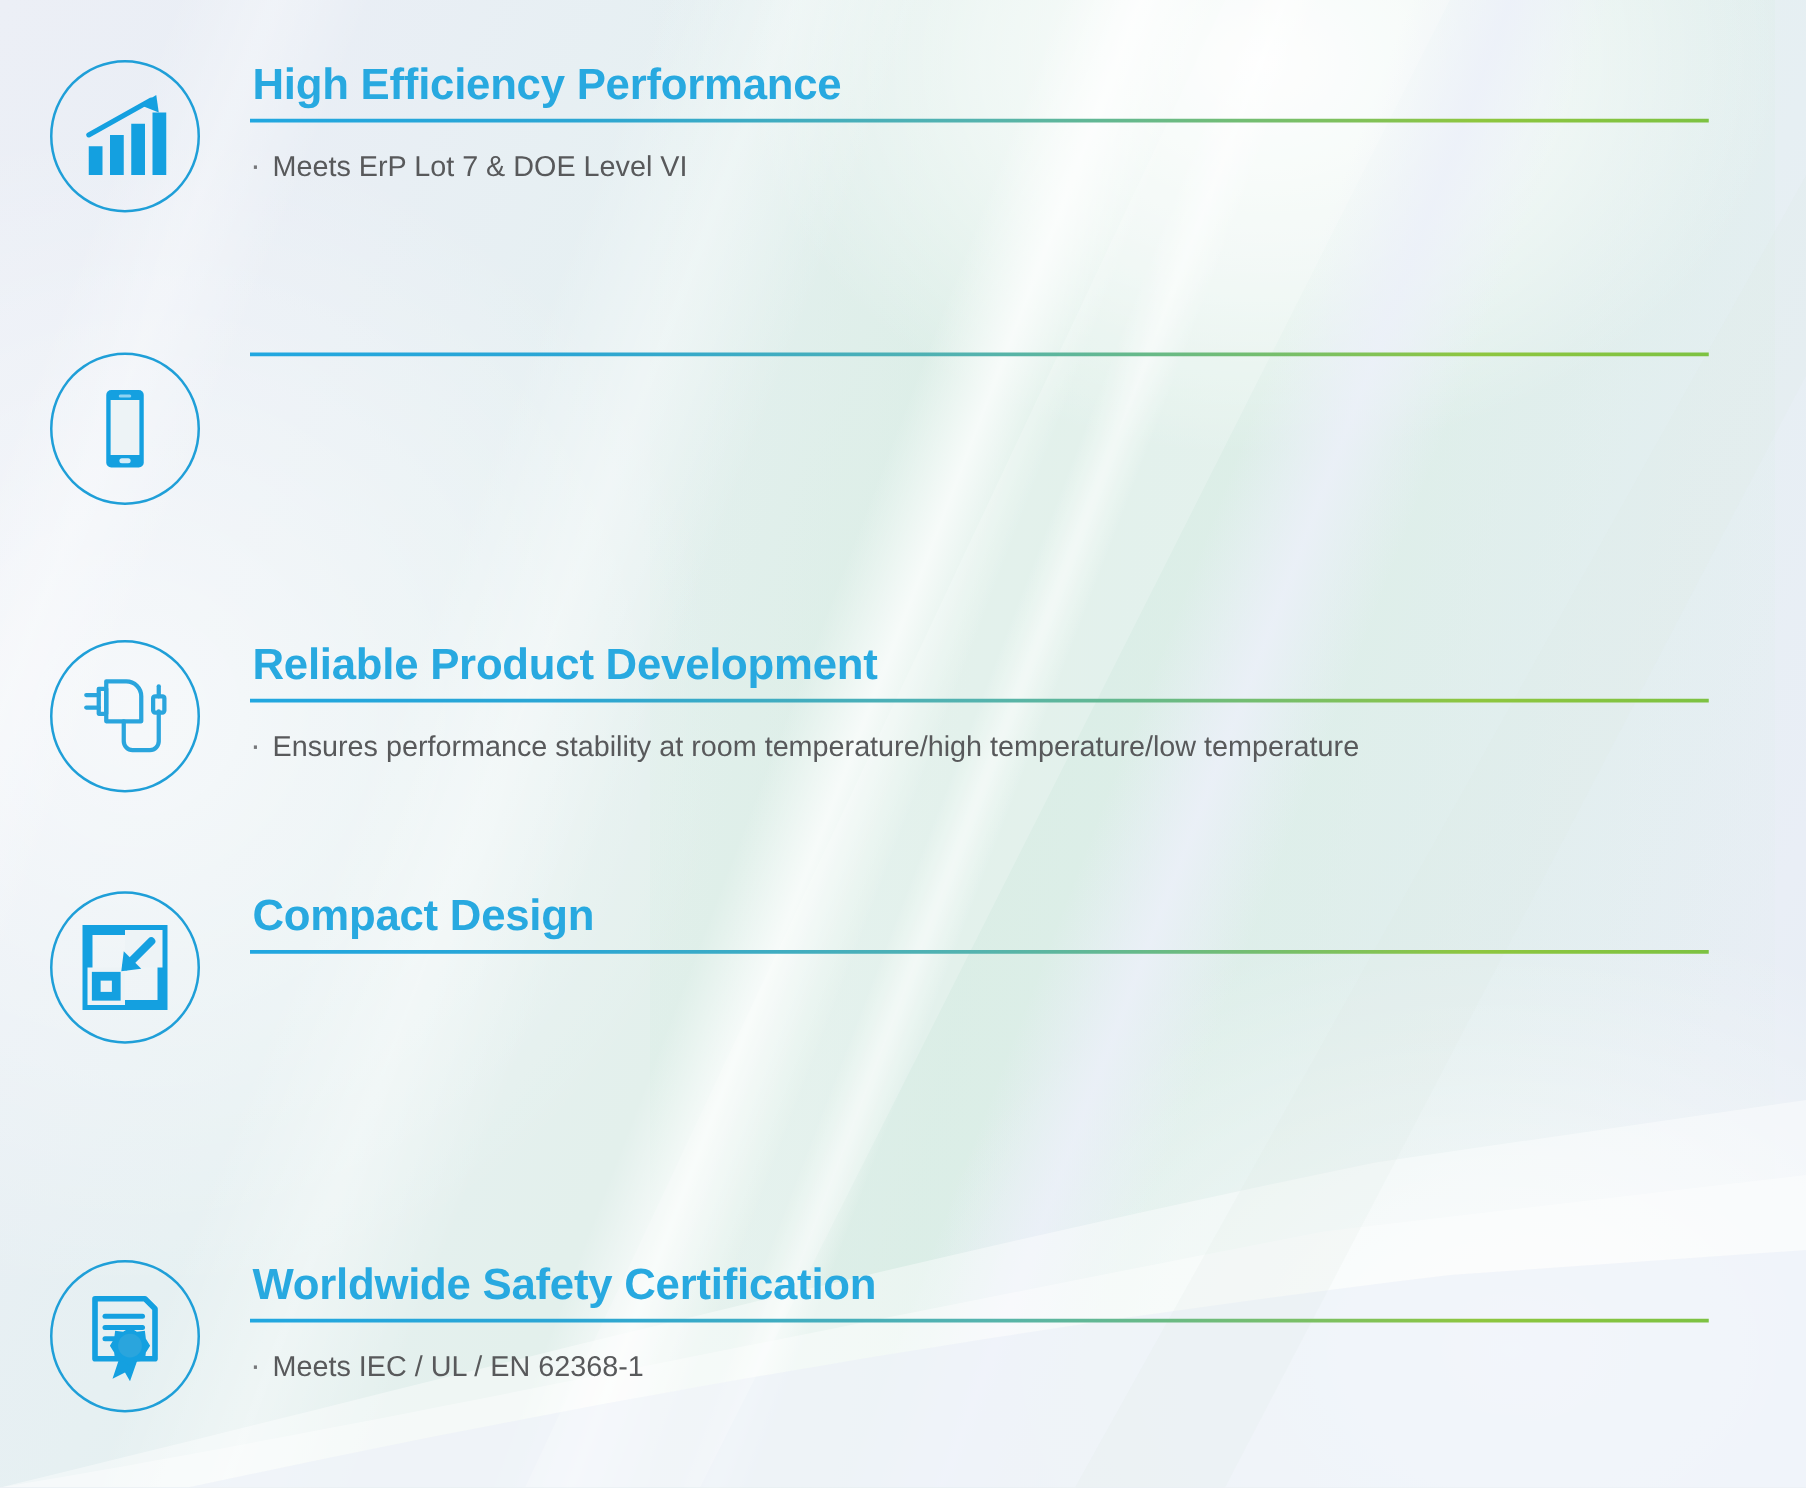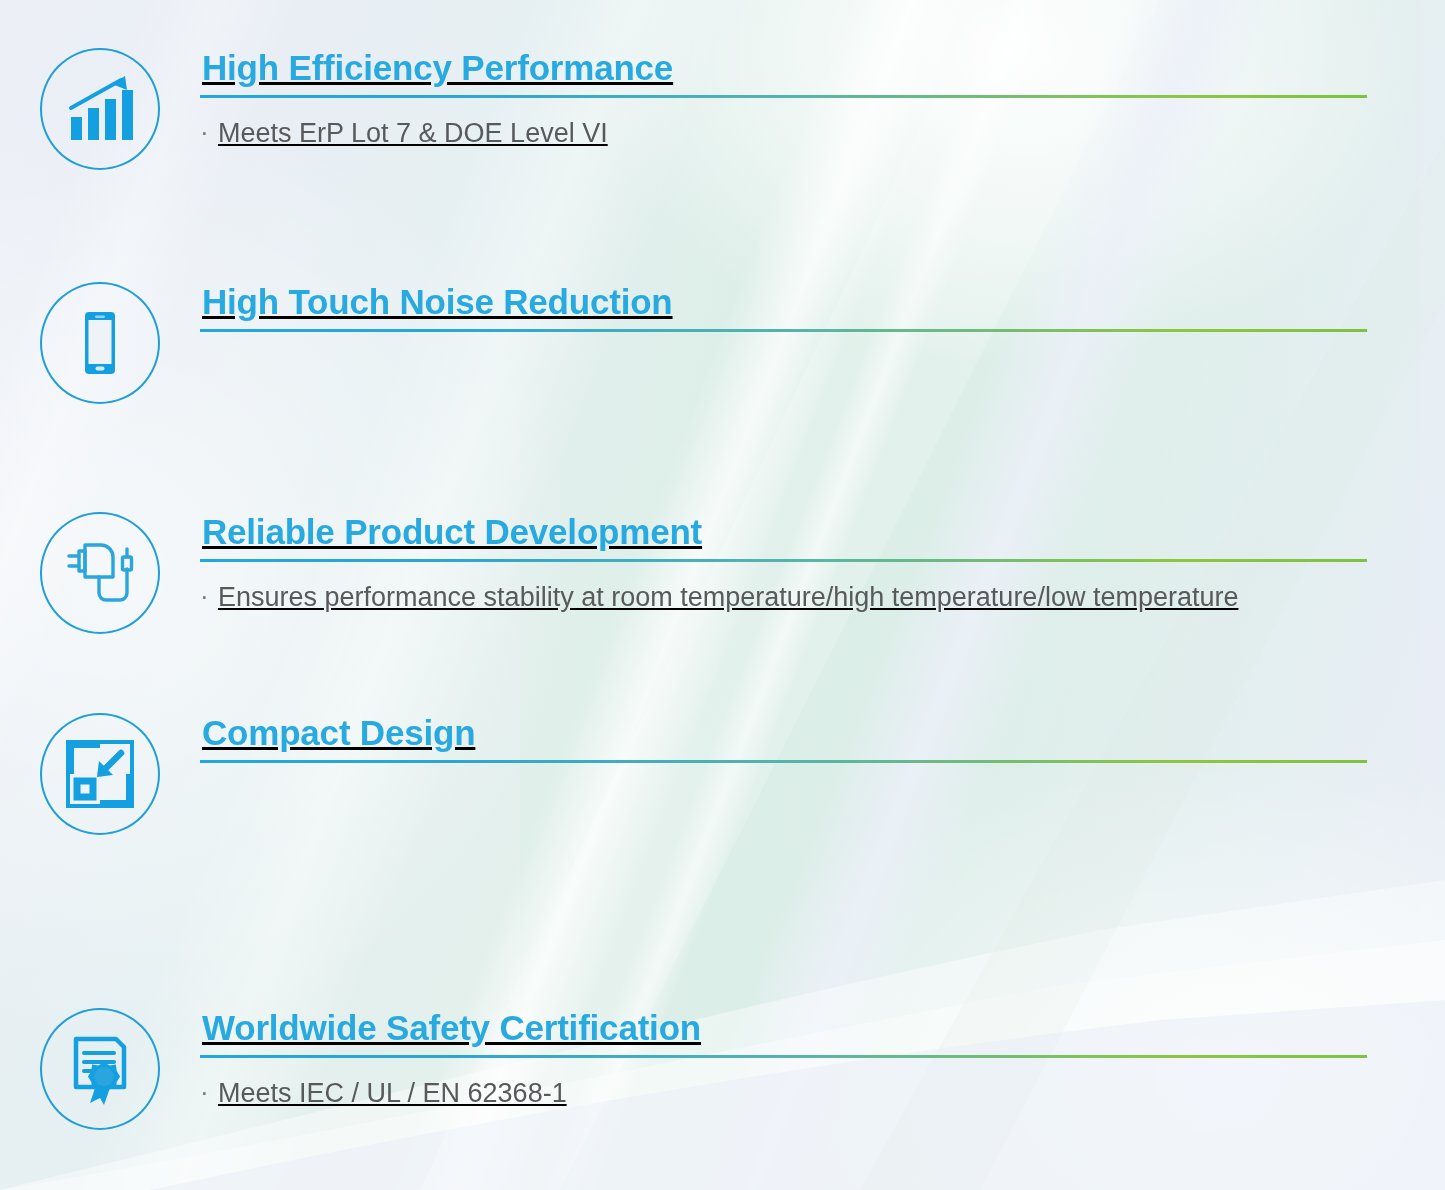--- a/index.html
+++ b/index.html
@@ -100,7 +100,6 @@
     flex: 1 1 auto;
     padding-right: 78px;
     padding-top: 2px;
-    text-decoration: underline;
   }
   .feature-title {
     color: #28a9e0;

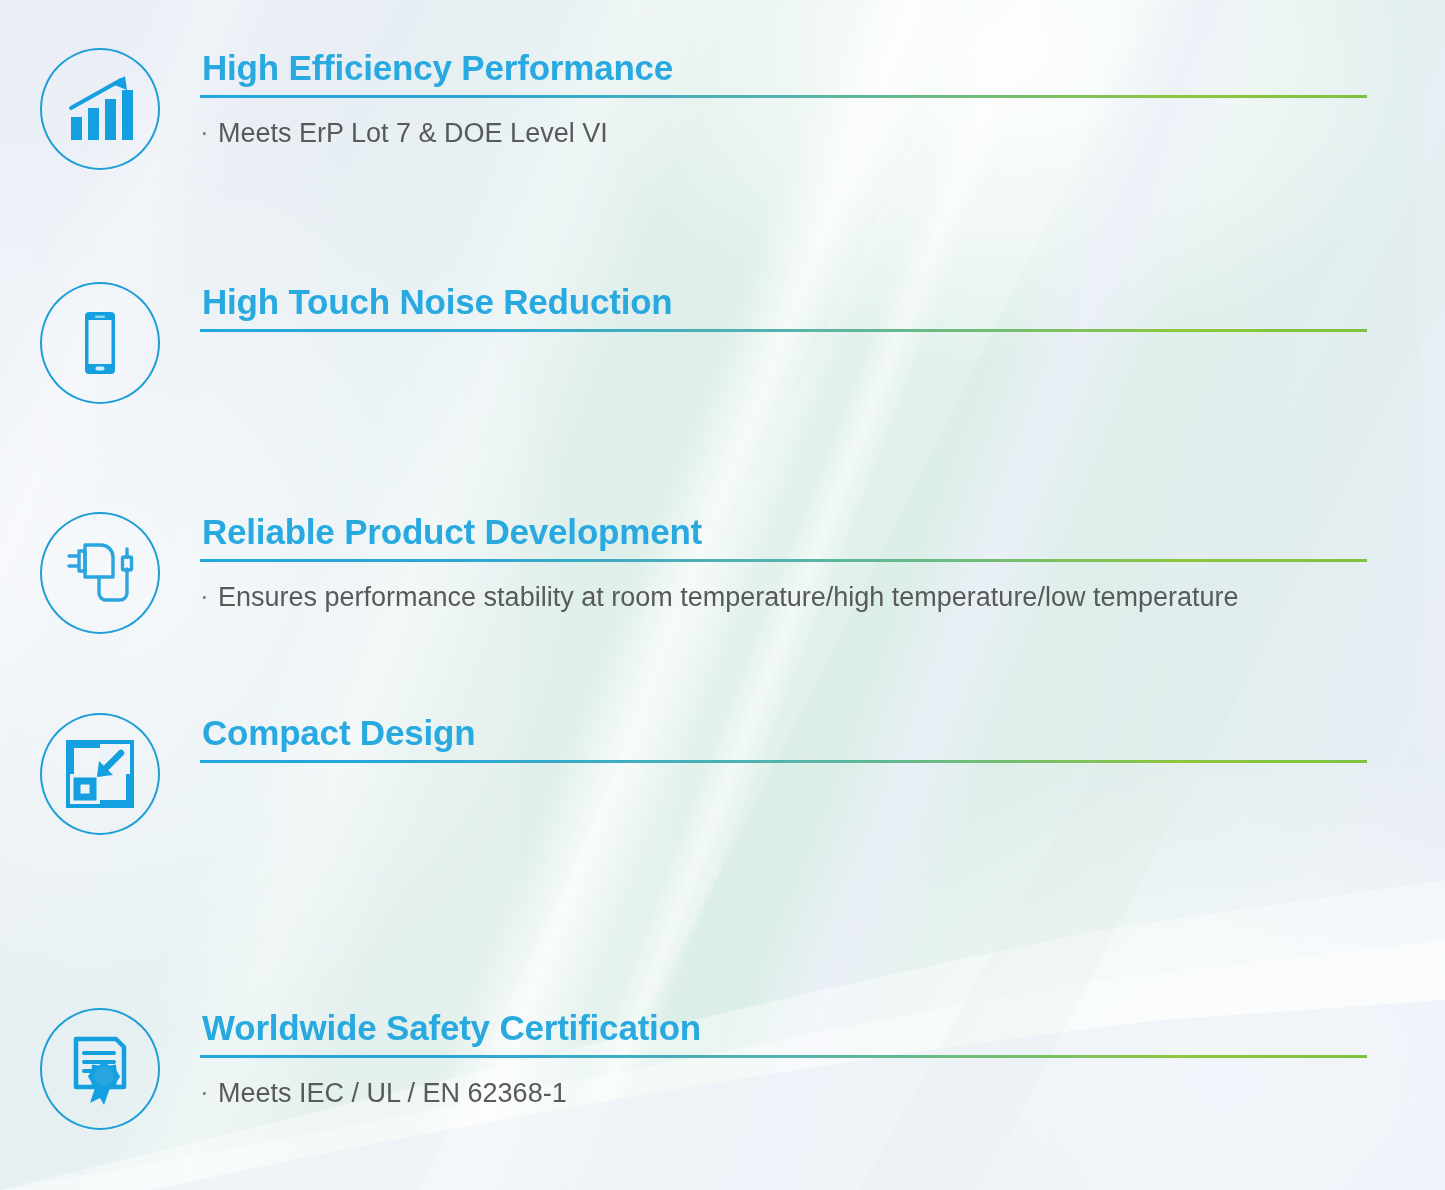--- a/index.html
+++ b/index.html
@@ -120,7 +120,7 @@
   .bullet-item {
     position: relative;
     color: #58595b;
-    font-size: 27px;
+    font-size: 23px;
     line-height: 38px;
     padding-left: 18px;
     margin-bottom: 1px;

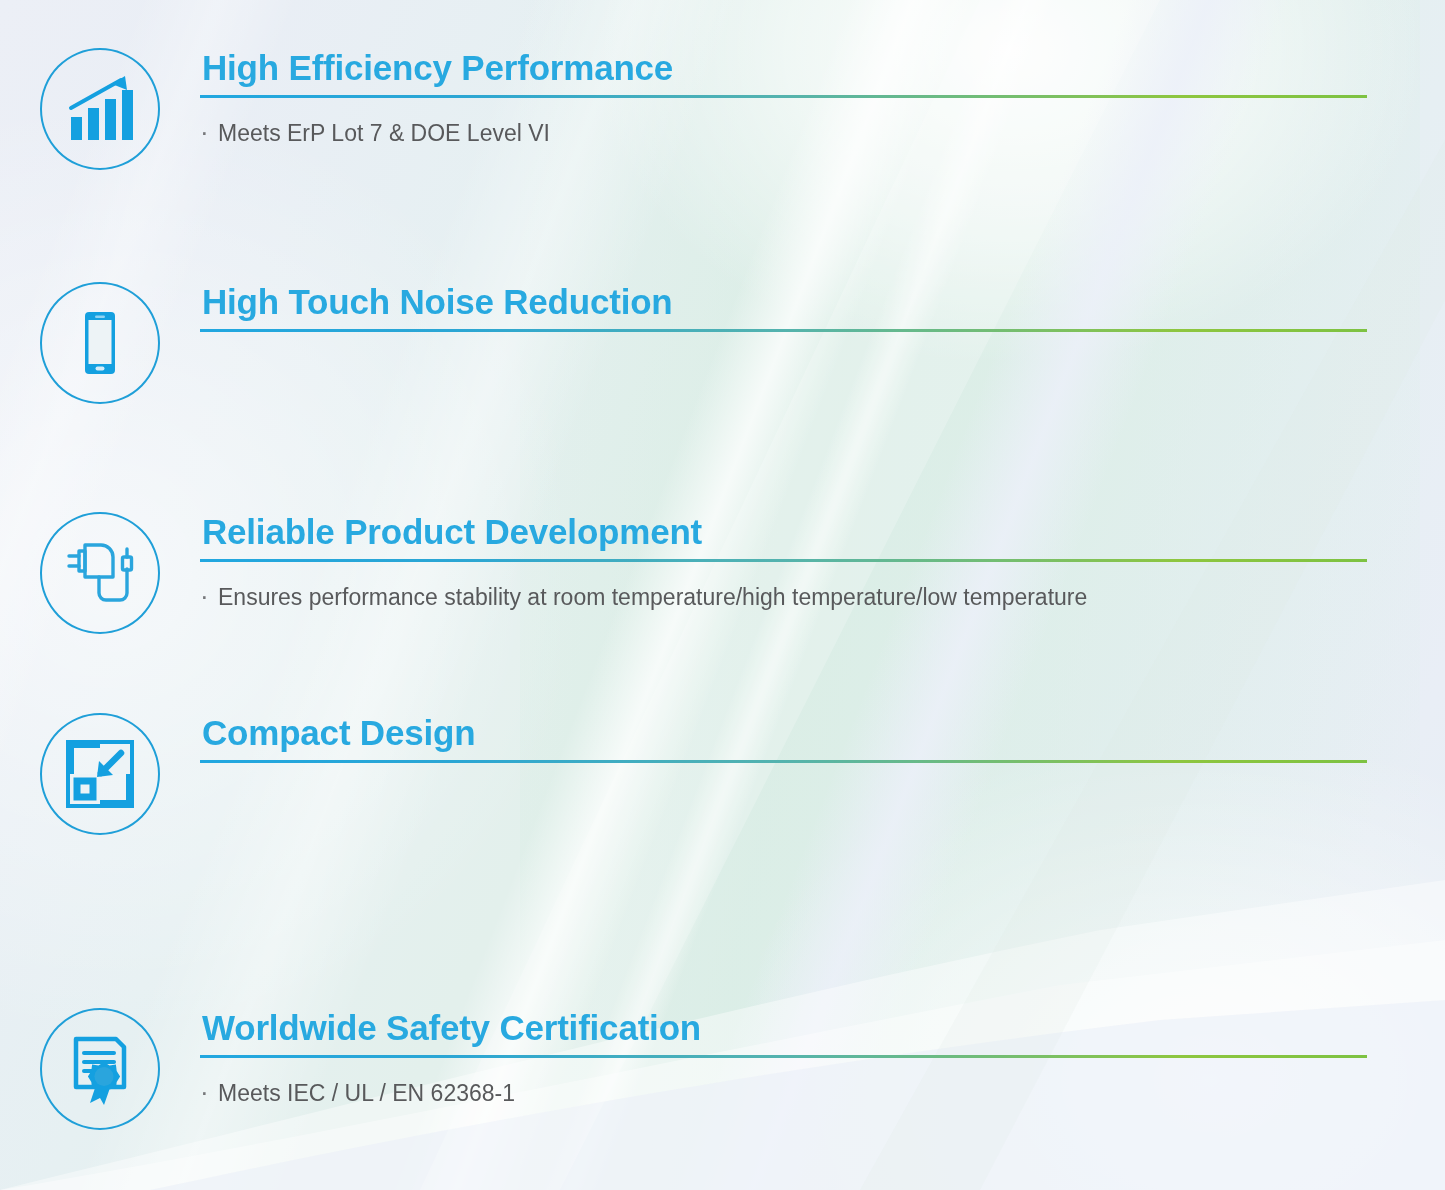--- a/index.html
+++ b/index.html
@@ -194,7 +194,6 @@
         </div>
       </div>
       <div class="content">
-        <div class="feature-title">High Touch Noise Reduction</div>
         <div class="title-rule"></div>
       </div>
     </div>

